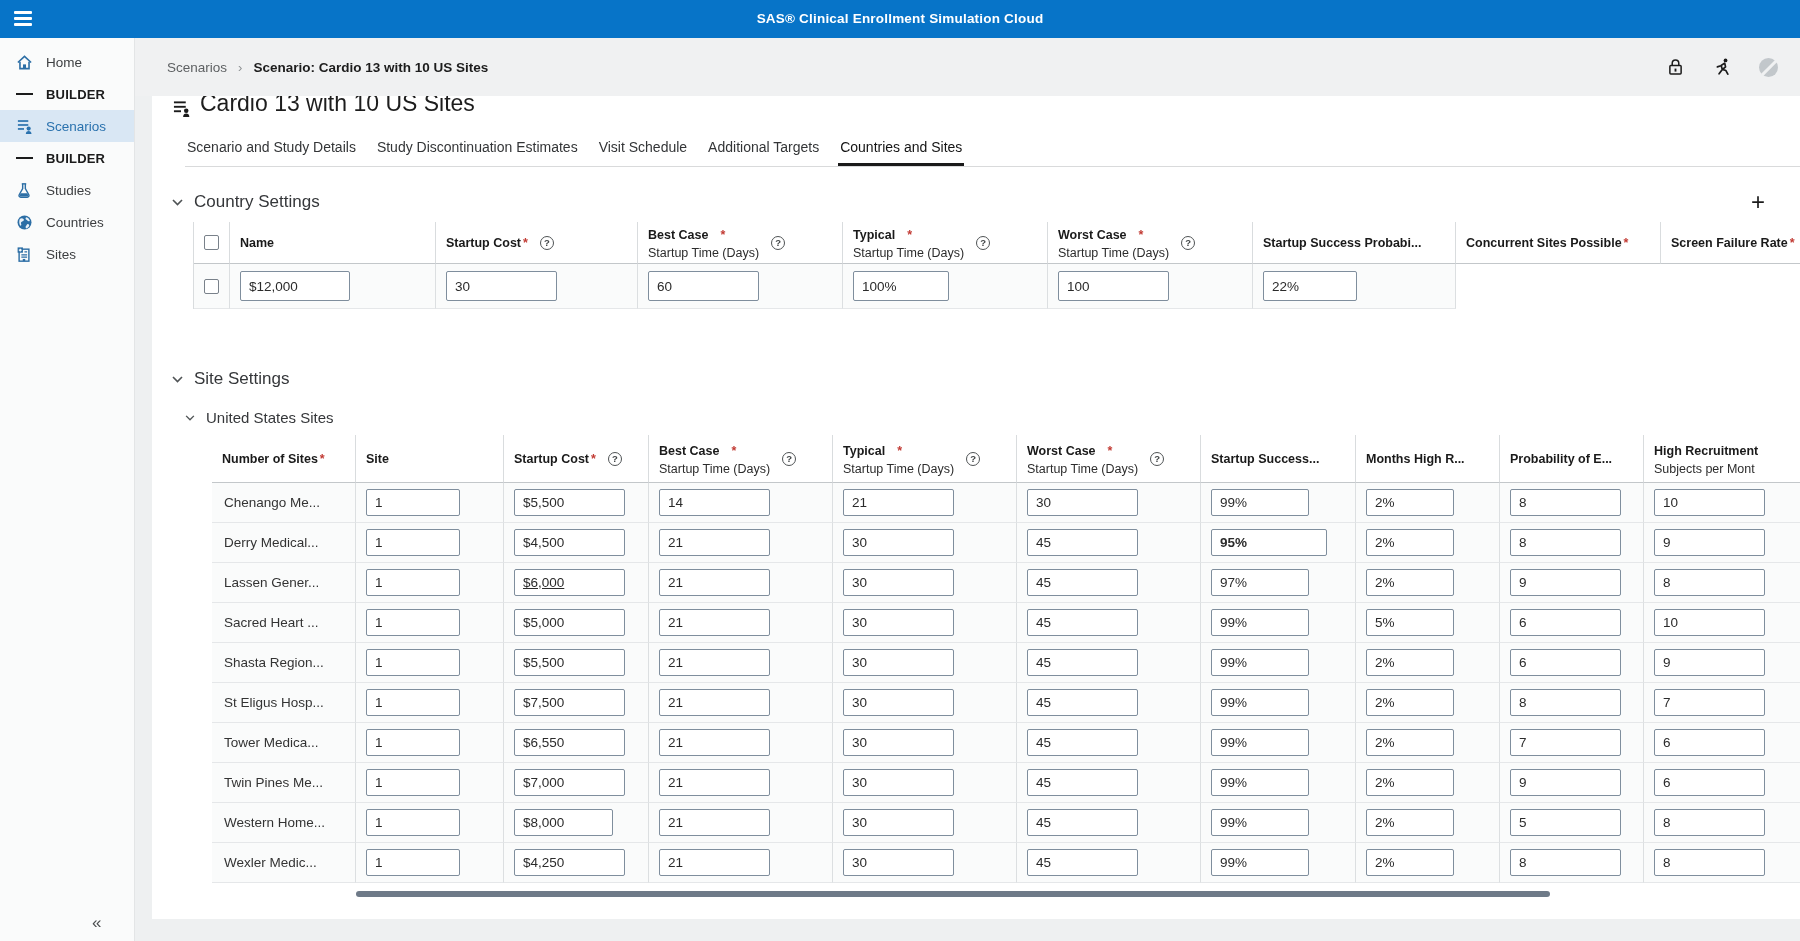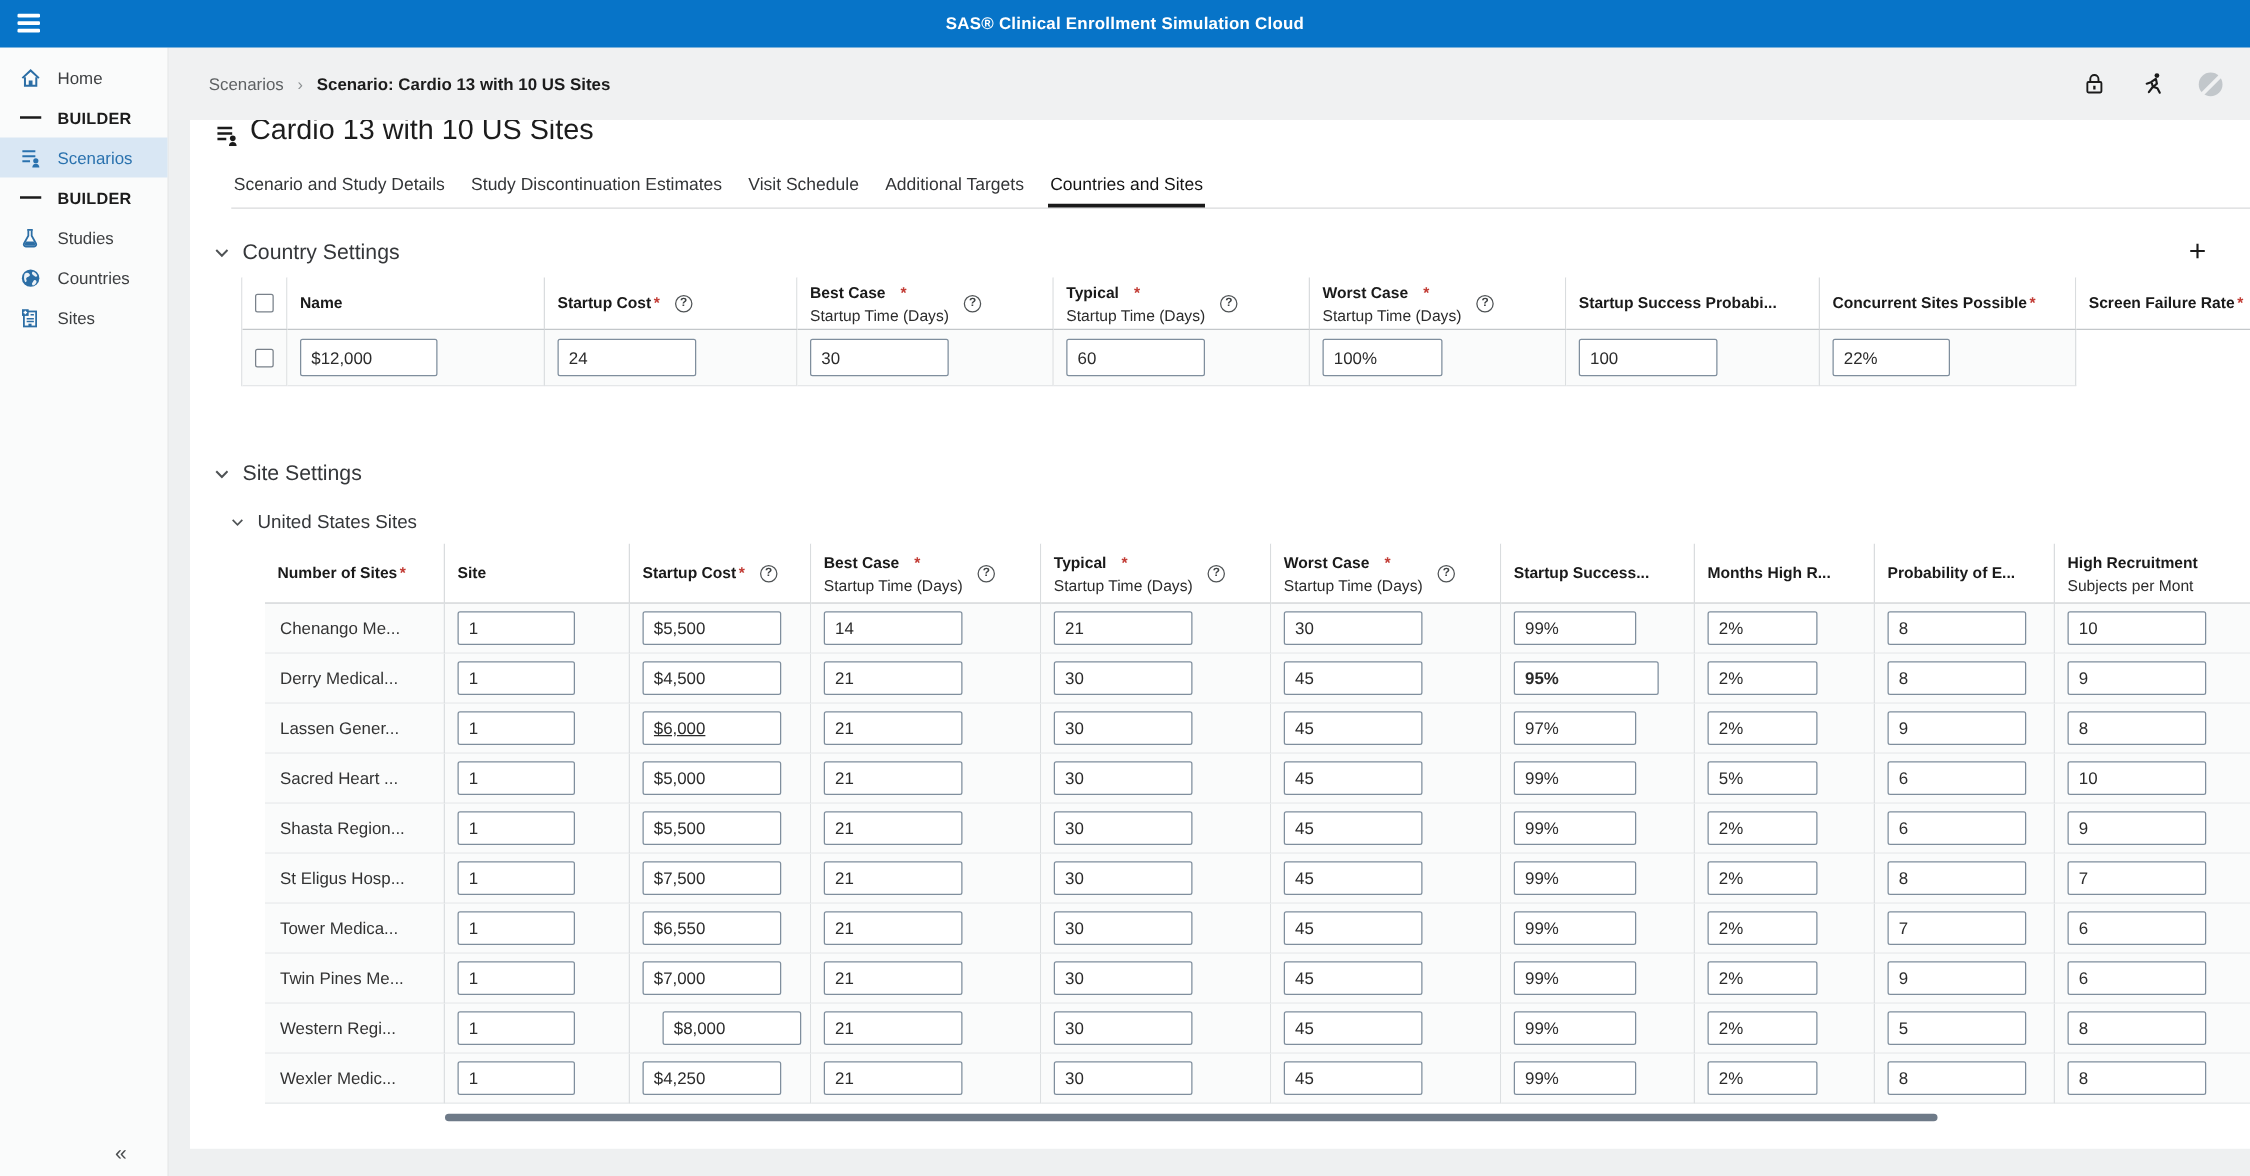--- a/index.html
+++ b/index.html
@@ -291,9 +291,6 @@
         <input class="inp" type="text" value="$12,000" style="width: 110px;">
       </div>
       <div class="td">
-        <input class="inp" type="text" value="24" style="width: 111px;">
-      </div>
-      <div class="td">
         <input class="inp" type="text" value="30" style="width: 111px;">
       </div>
       <div class="td">

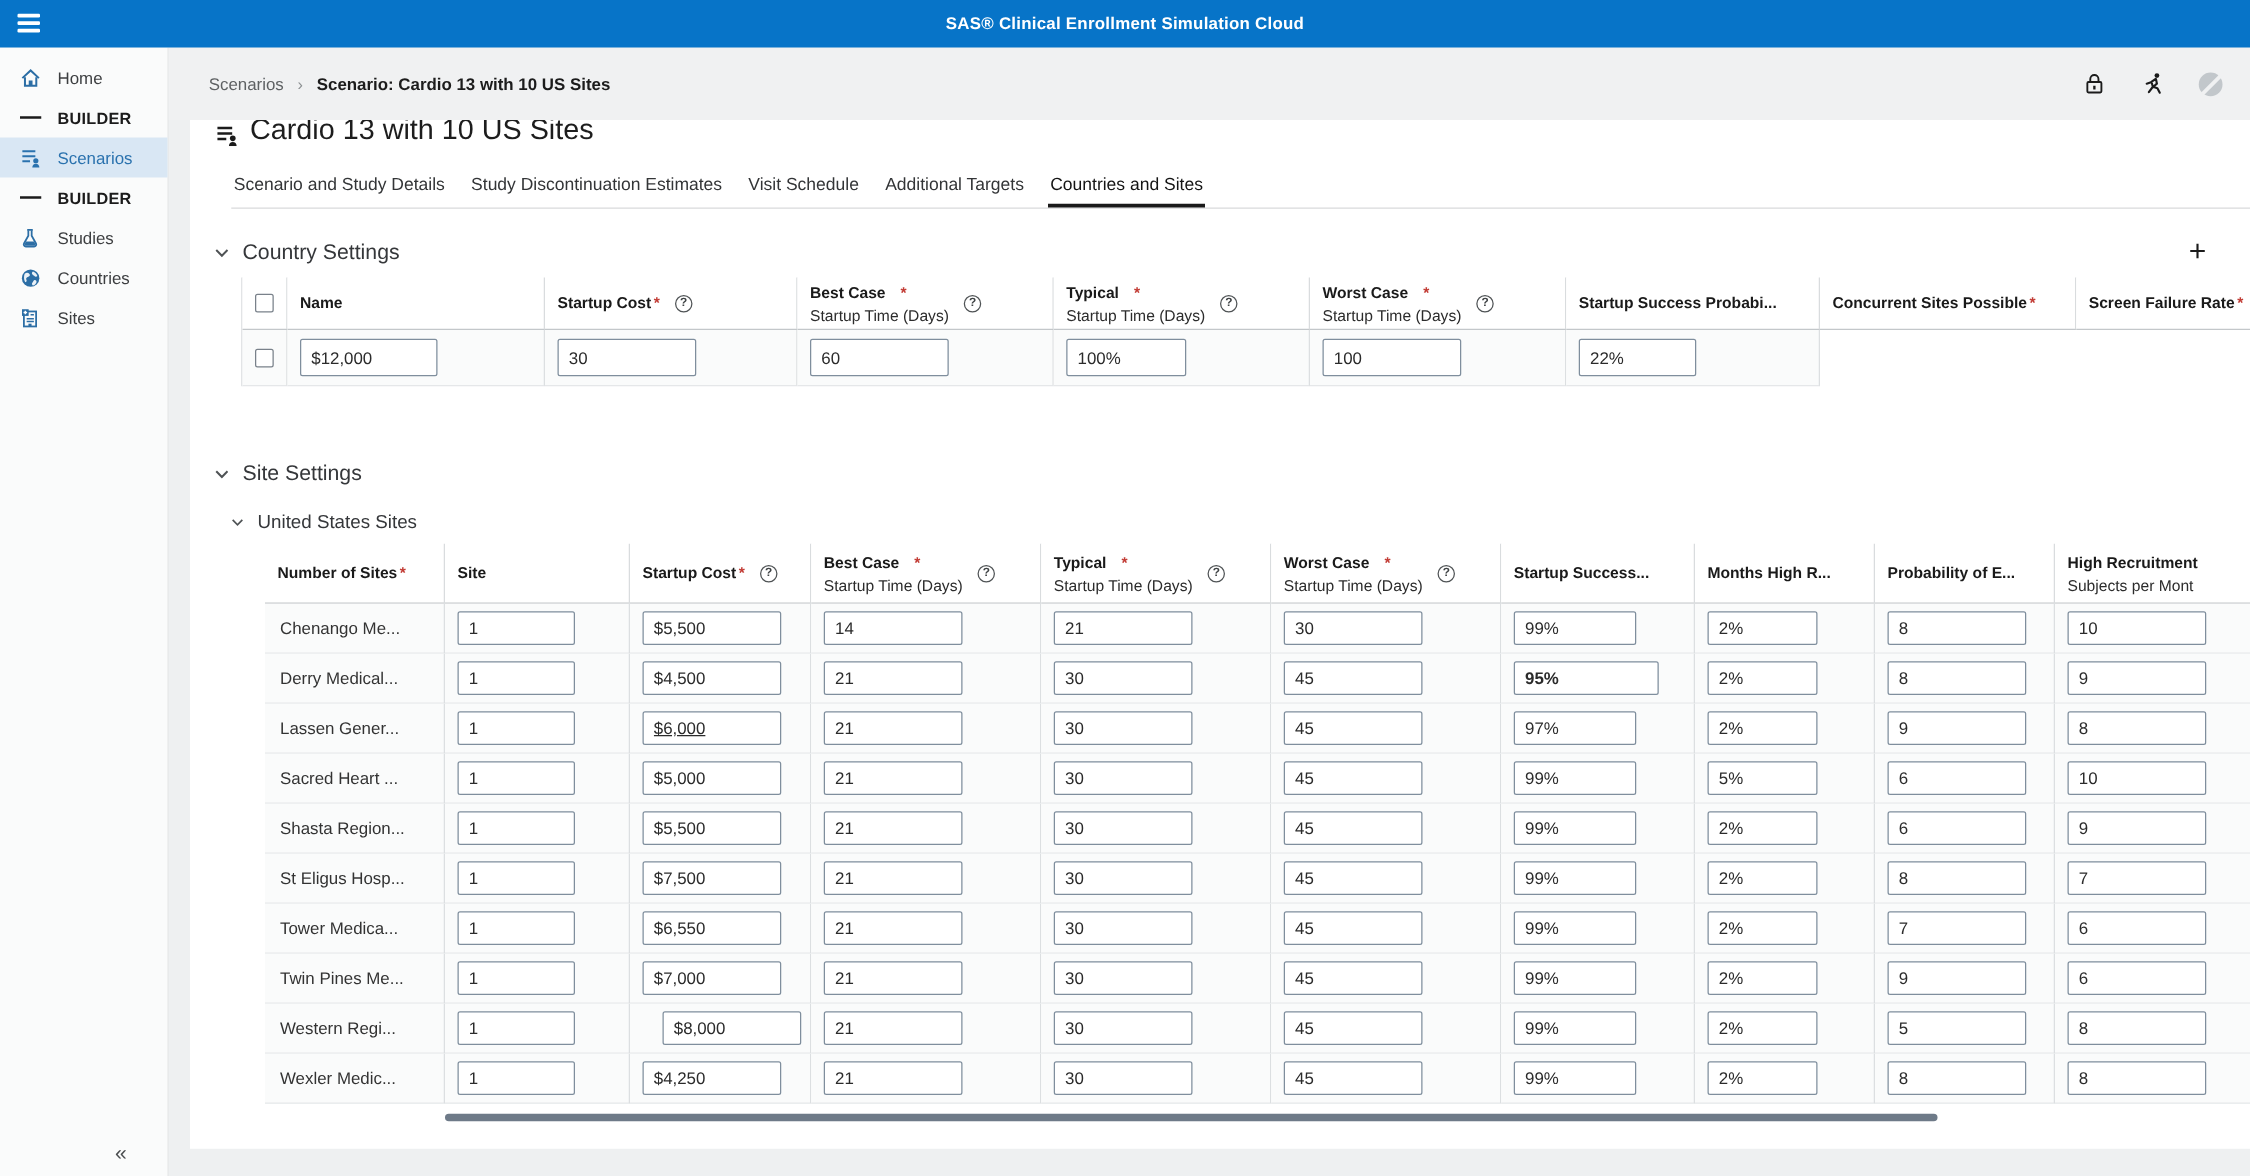--- a/index.html
+++ b/index.html
@@ -608,7 +608,7 @@
       <div class="td">
         <input class="inp" type="text" value="6" style="width: 111px;">
       </div>
-      <div class="td namecell">Western Regi...</div>
+      <div class="td namecell">Western Home...</div>
       <div class="td">
         <input class="inp" type="text" value="1" style="width: 94px;">
       </div>

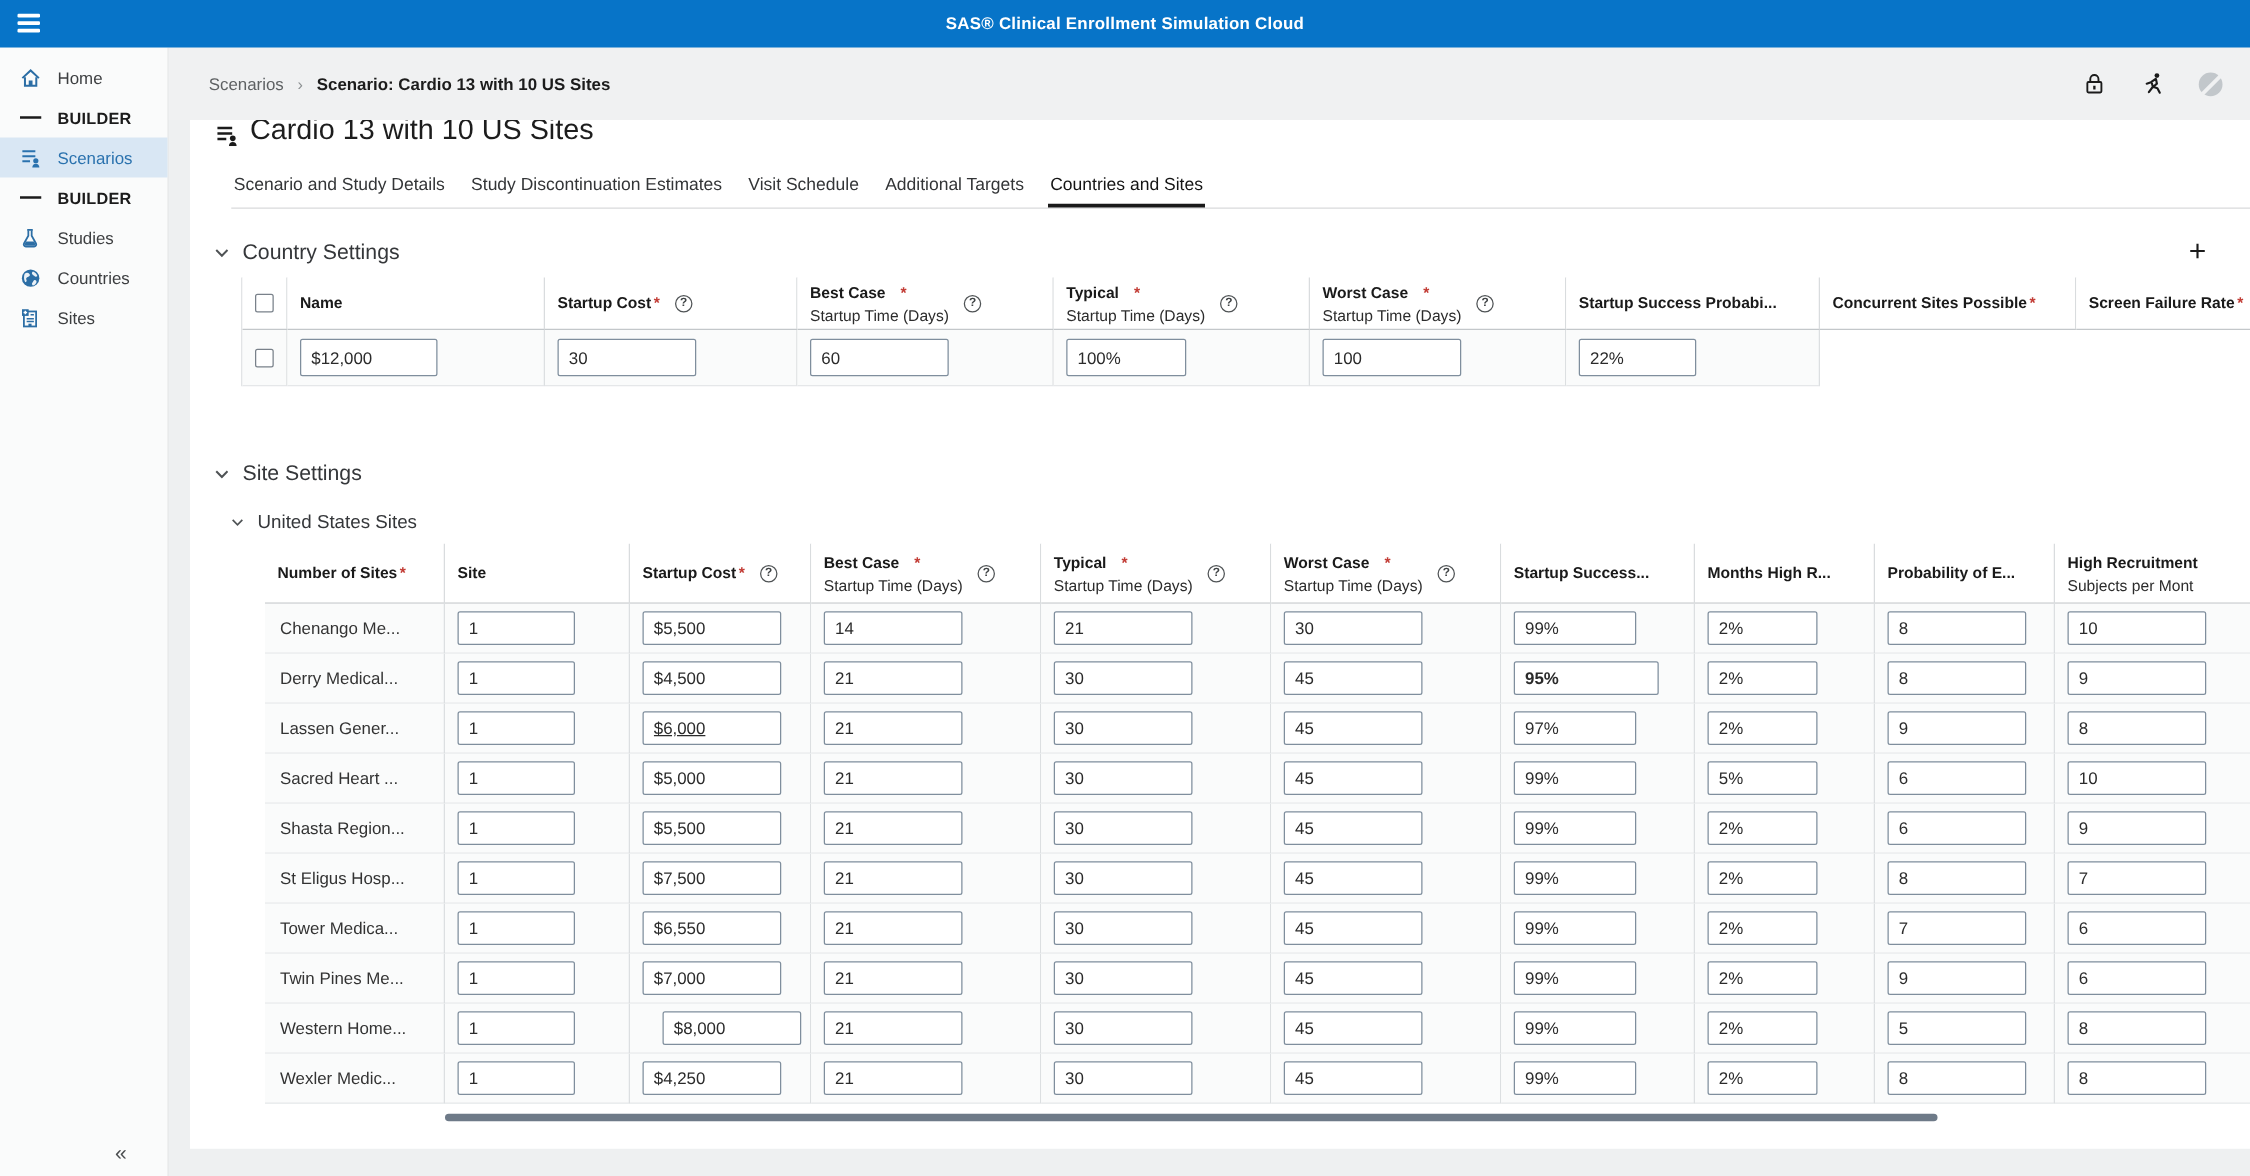--- a/index.html
+++ b/index.html
@@ -613,7 +613,7 @@
         <input class="inp" type="text" value="1" style="width: 94px;">
       </div>
       <div class="td">
-        <input class="inp" type="text" value="$8,000" style="width: 111px; margin-left: 16px;">
+        <input class="inp" type="text" value="$8,000" style="width: 99px;">
       </div>
       <div class="td">
         <input class="inp" type="text" value="21" style="width: 111px;">

